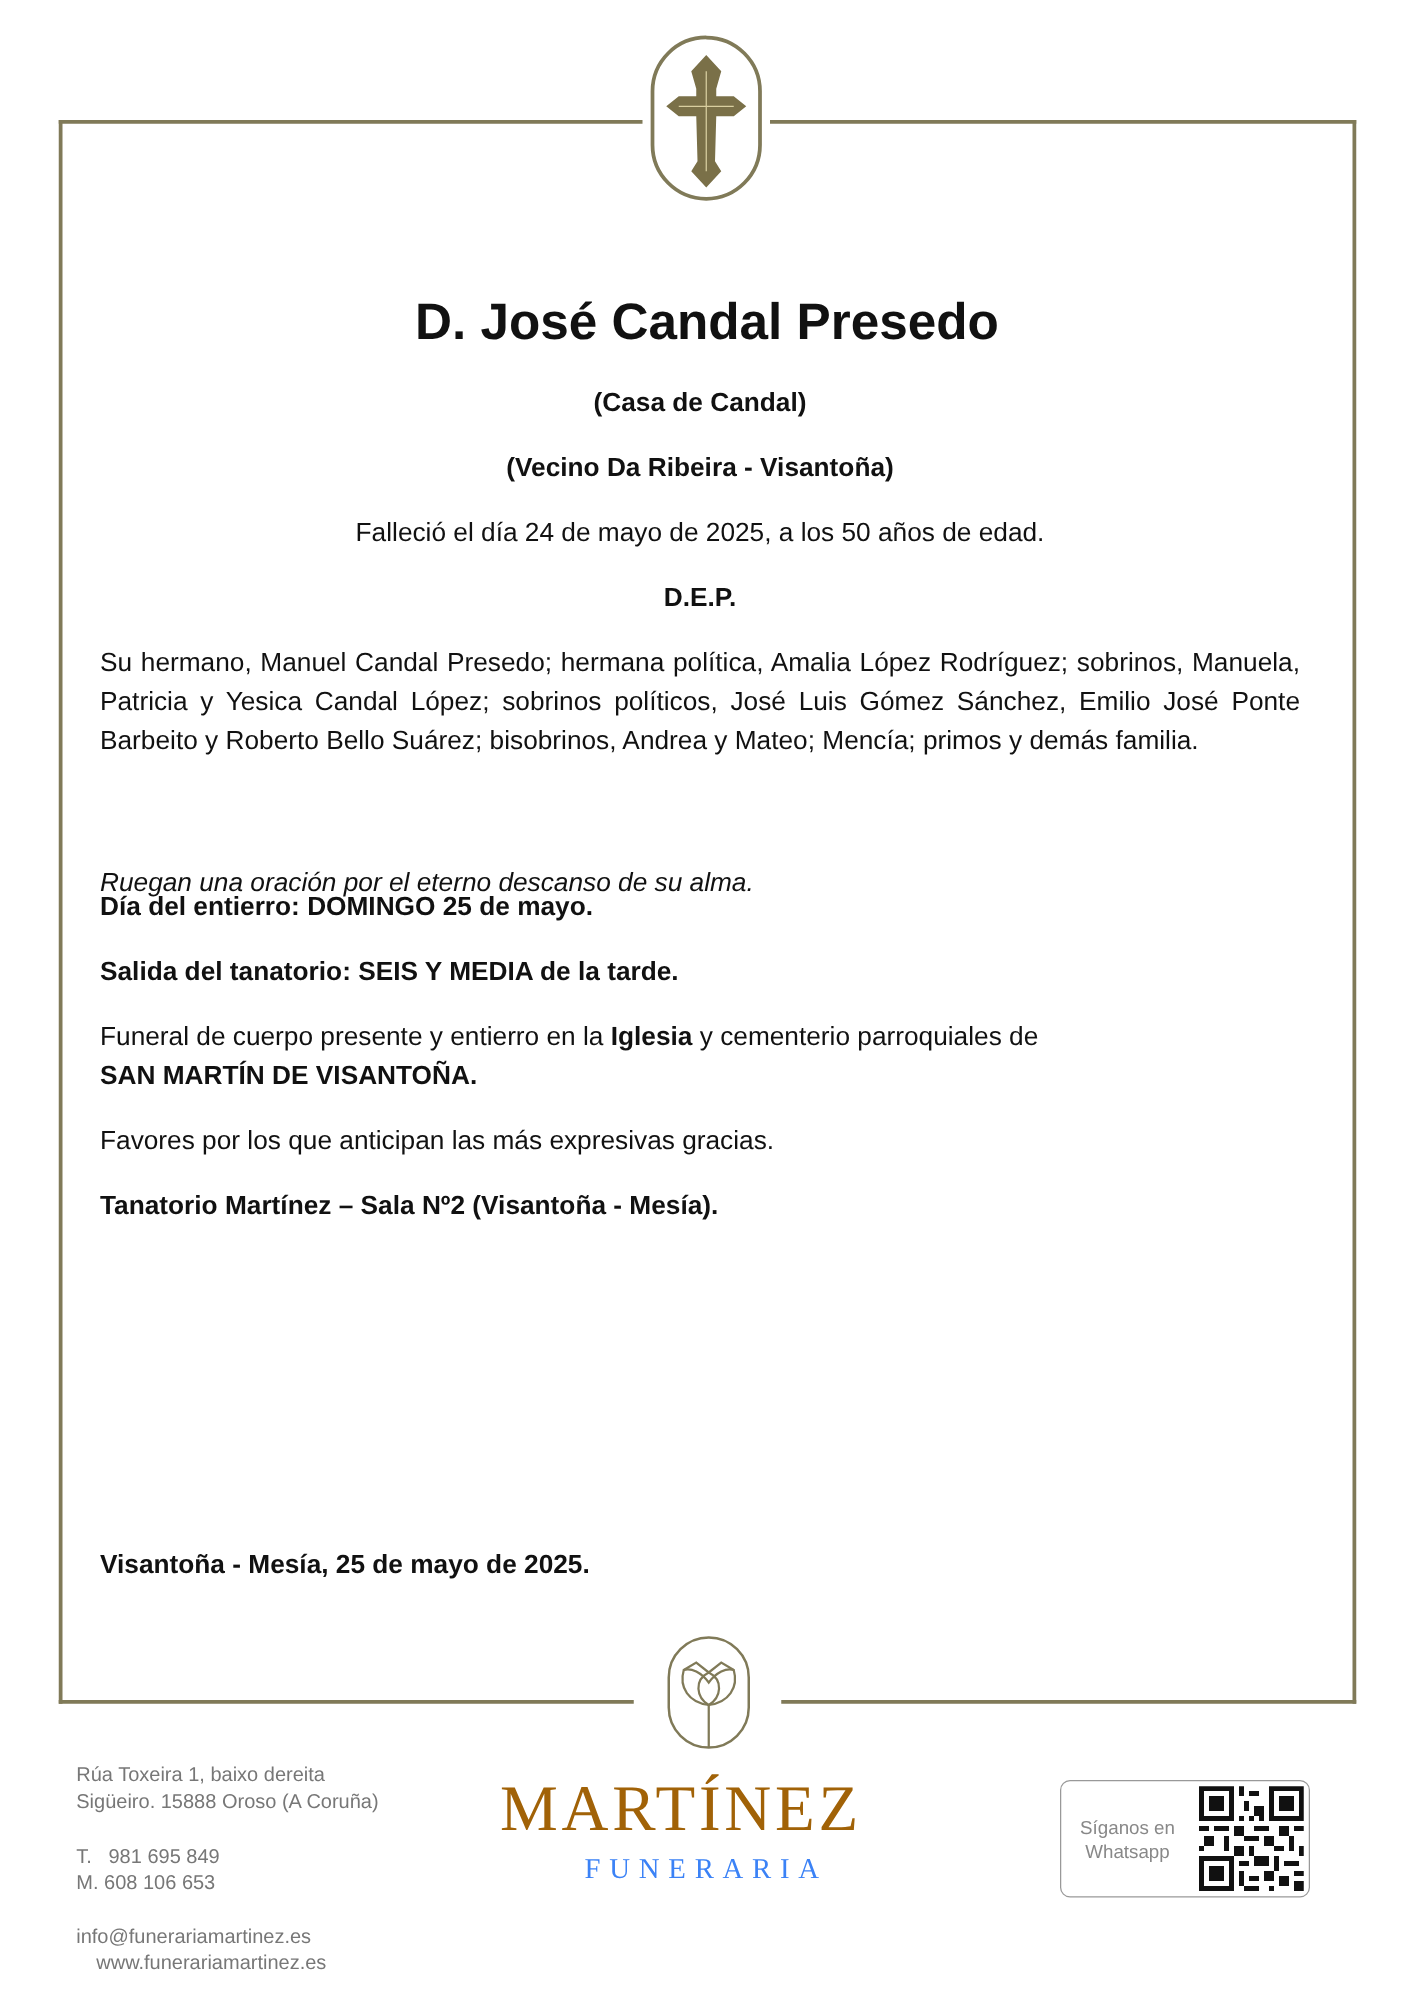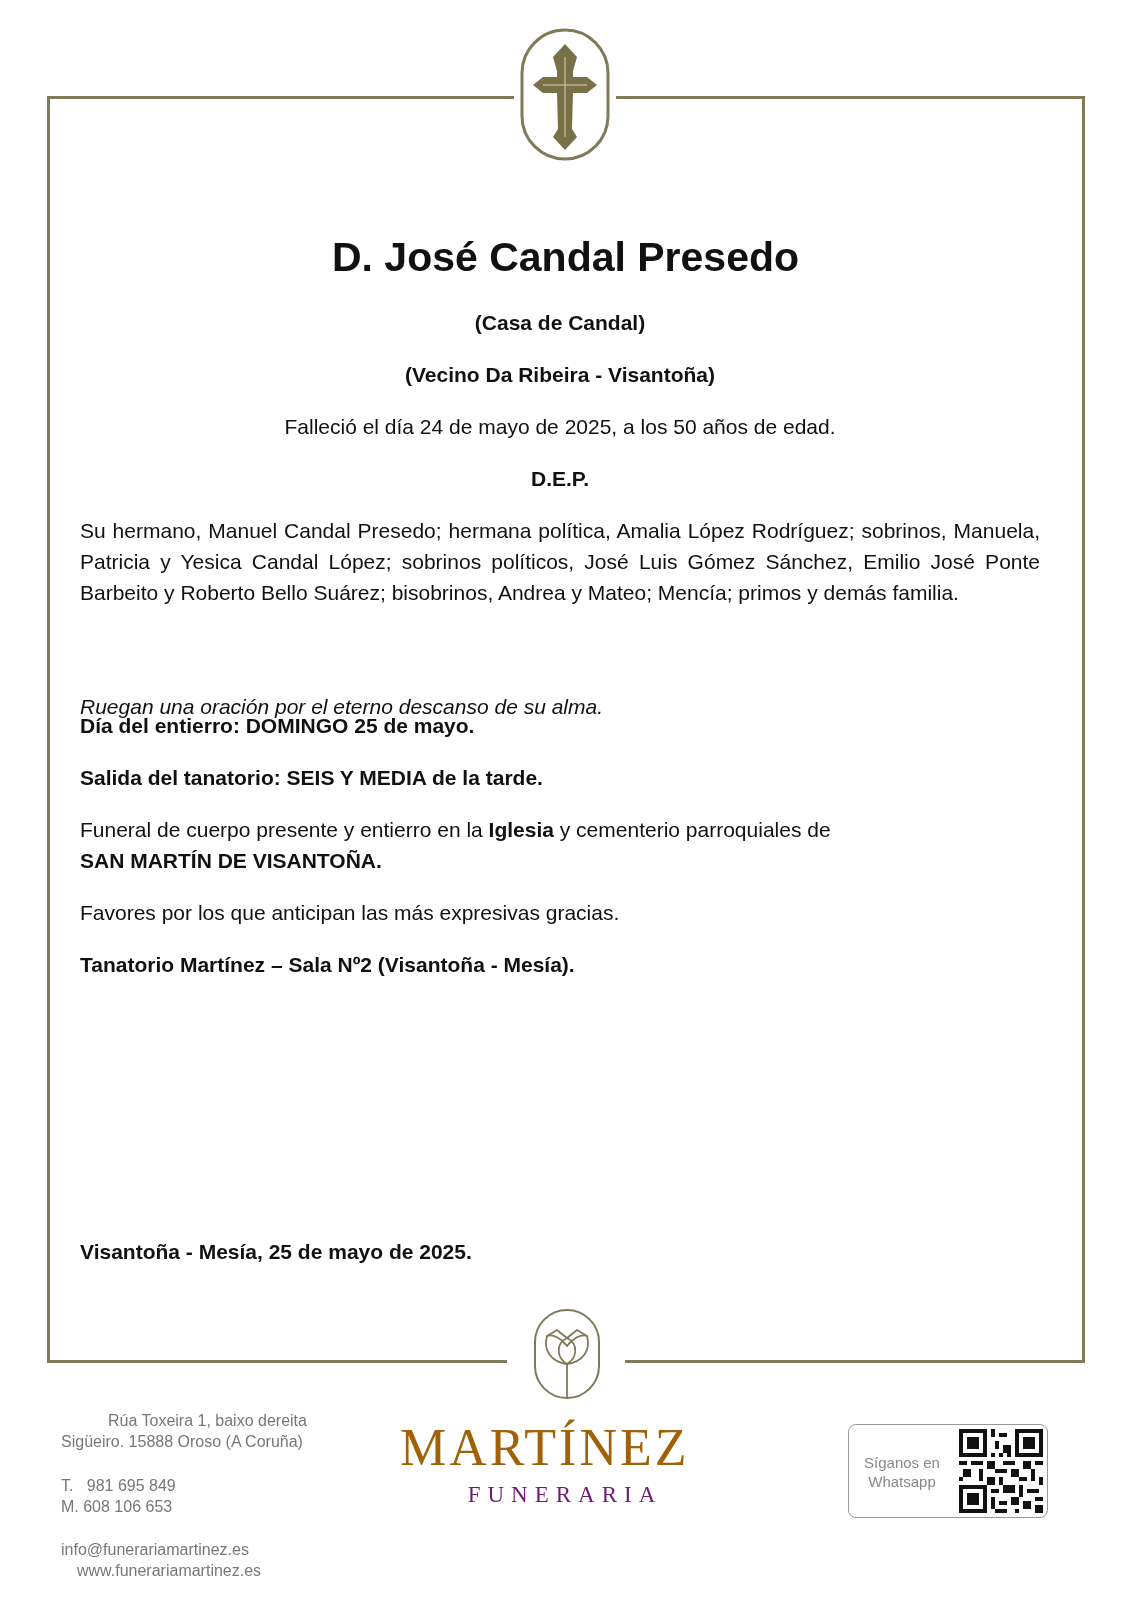--- a/index.html
+++ b/index.html
@@ -69,7 +69,7 @@
     </g>
   </svg>
 
-  <div class="footer-text" style="top:1410px;margin-left:47px;">Rúa Toxeira 1, baixo dereita</div>
+  <div class="footer-text" style="top:1410px;">Rúa Toxeira 1, baixo dereita</div>
   <div class="footer-text" style="top:1431px;">Sigüeiro. 15888 Oroso (A Coruña)</div>
   <div class="footer-text" style="top:1475px; white-space:pre;">T.   981 695 849</div>
   <div class="footer-text" style="top:1496px;">M. 608 106 653</div>

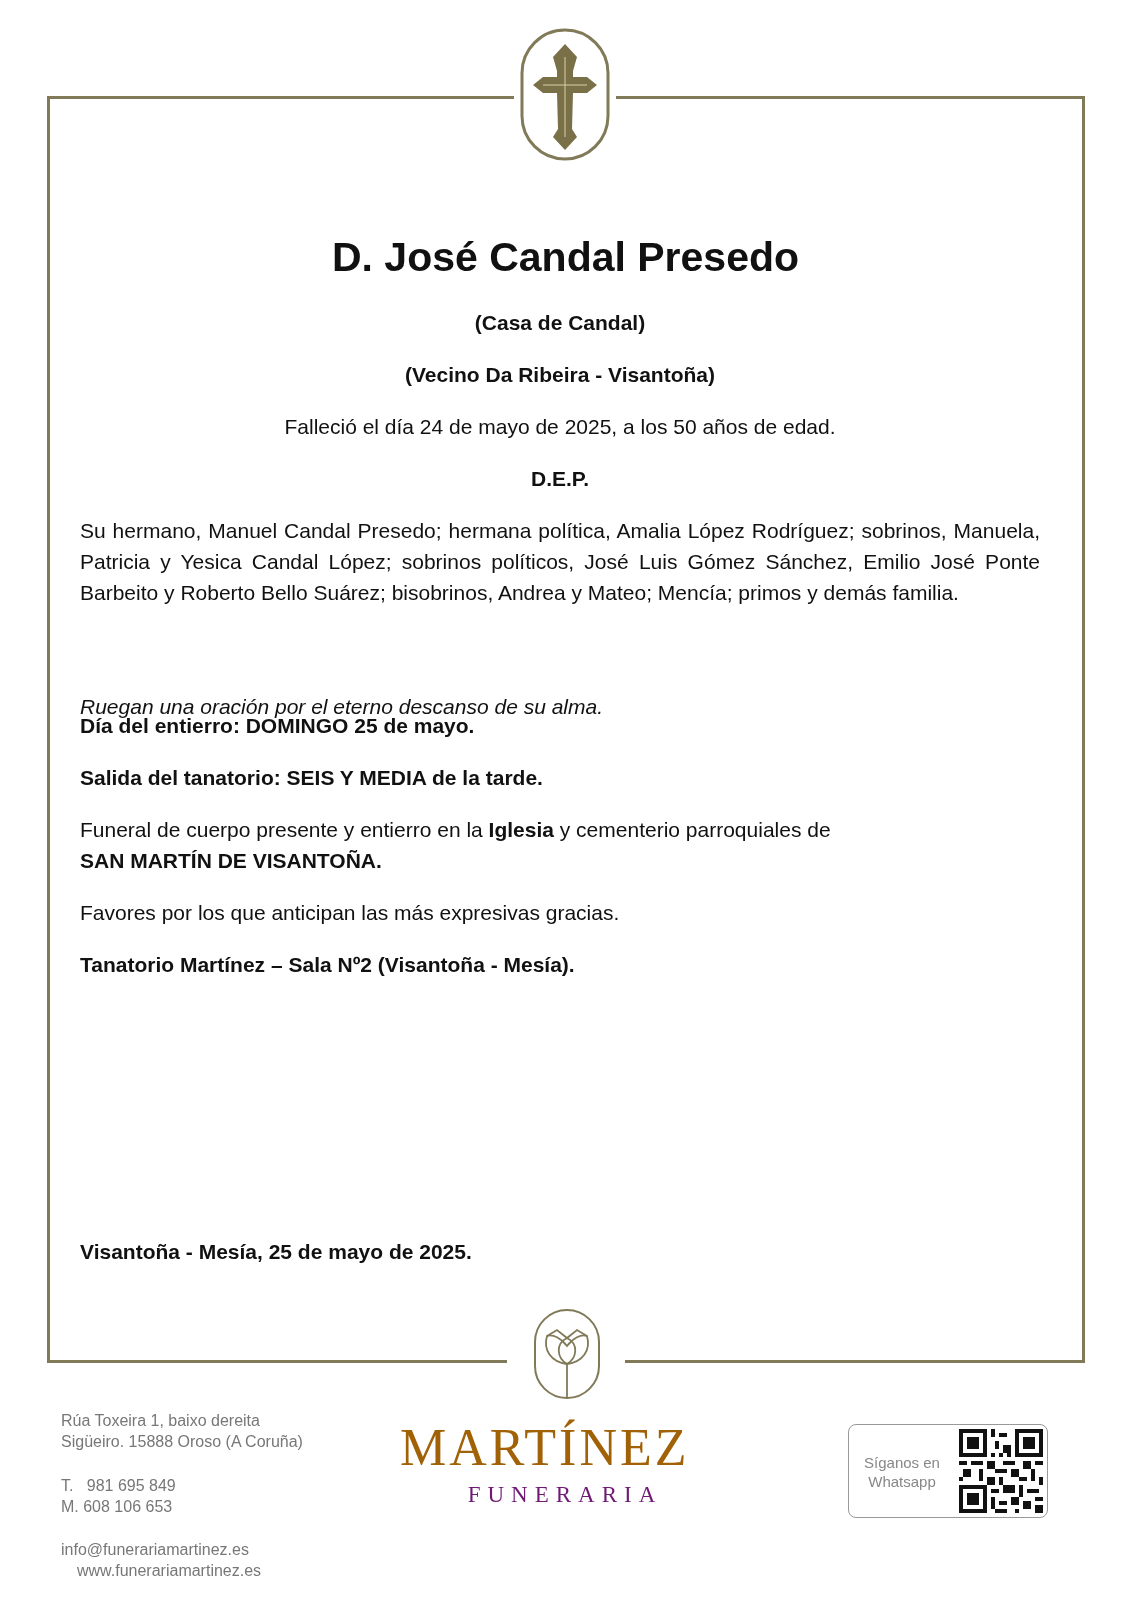--- a/index.html
+++ b/index.html
@@ -20,7 +20,7 @@
   .justify { text-align:justify; text-align-last:left; }
   .footer-text { position:absolute; left:61px; font-size:16px; color:#777; line-height:21px; }
   .brand-name { position:absolute; left:400px; width:330px; top:1418px; font-family:"Liberation Serif", serif; font-size:52px; color:#a16207; letter-spacing:3px; }
-  .brand-sub { position:absolute; left:400px; width:330px; top:1482px; text-align:center; font-family:"Liberation Serif", serif; font-size:23px; color:#701a75; letter-spacing:7px; }
+  .brand-sub { position:absolute; left:400px; width:330px; top:1482px; text-align:center; font-family:"Liberation Serif", serif; font-size:23px; color:#3b82f6; letter-spacing:7px; }
   .wa-card { position:absolute; left:848px; top:1424px; width:198px; height:92px; border:1.5px solid #999; border-radius:8px; }
   .wa-label { position:absolute; left:12px; top:28px; width:82px; font-size:15px; line-height:19px; color:#888; text-align:center; }
   .qr { position:absolute; left:110px; top:4px; width:84px; height:84px; }

